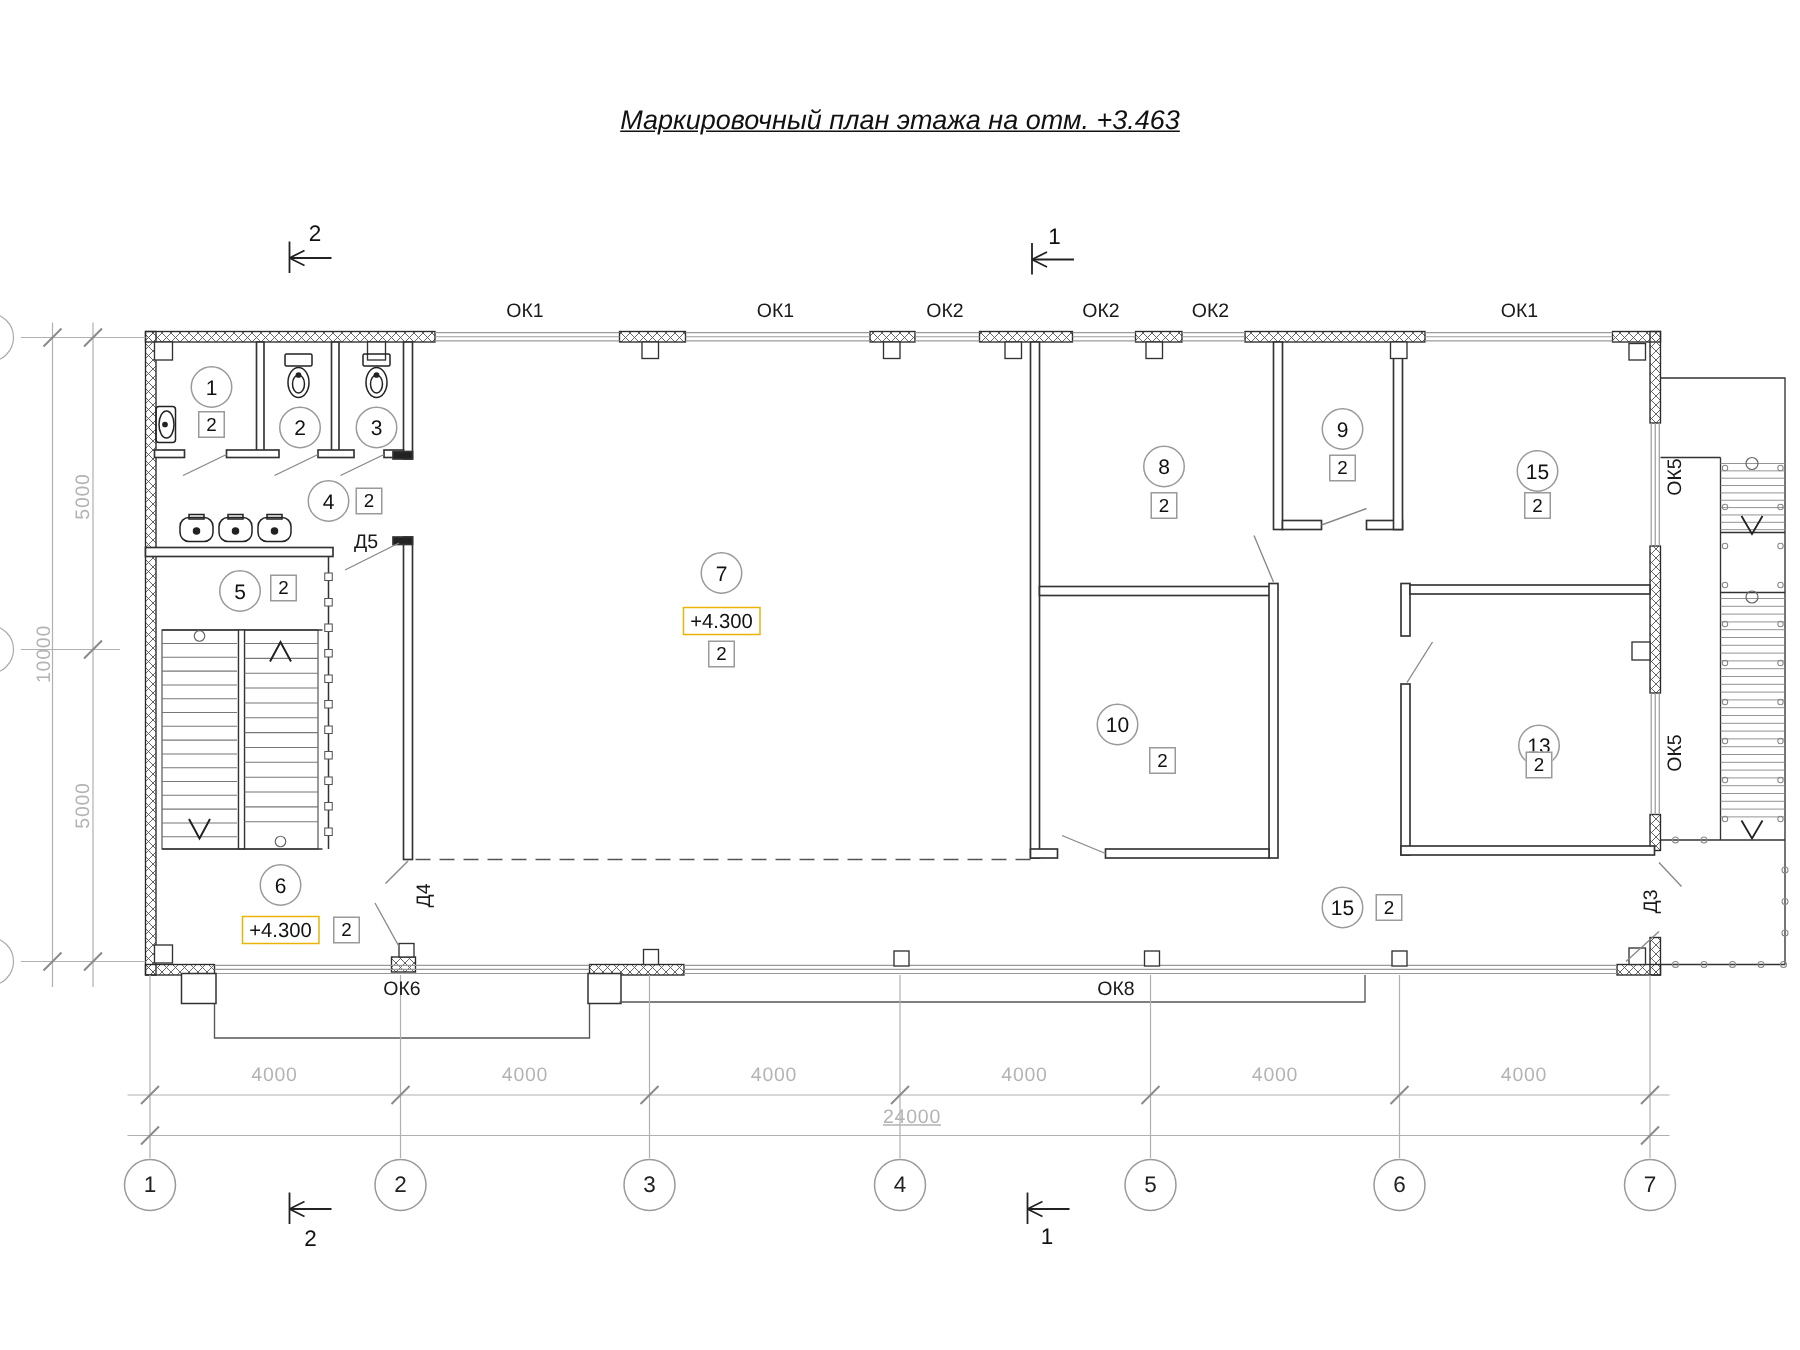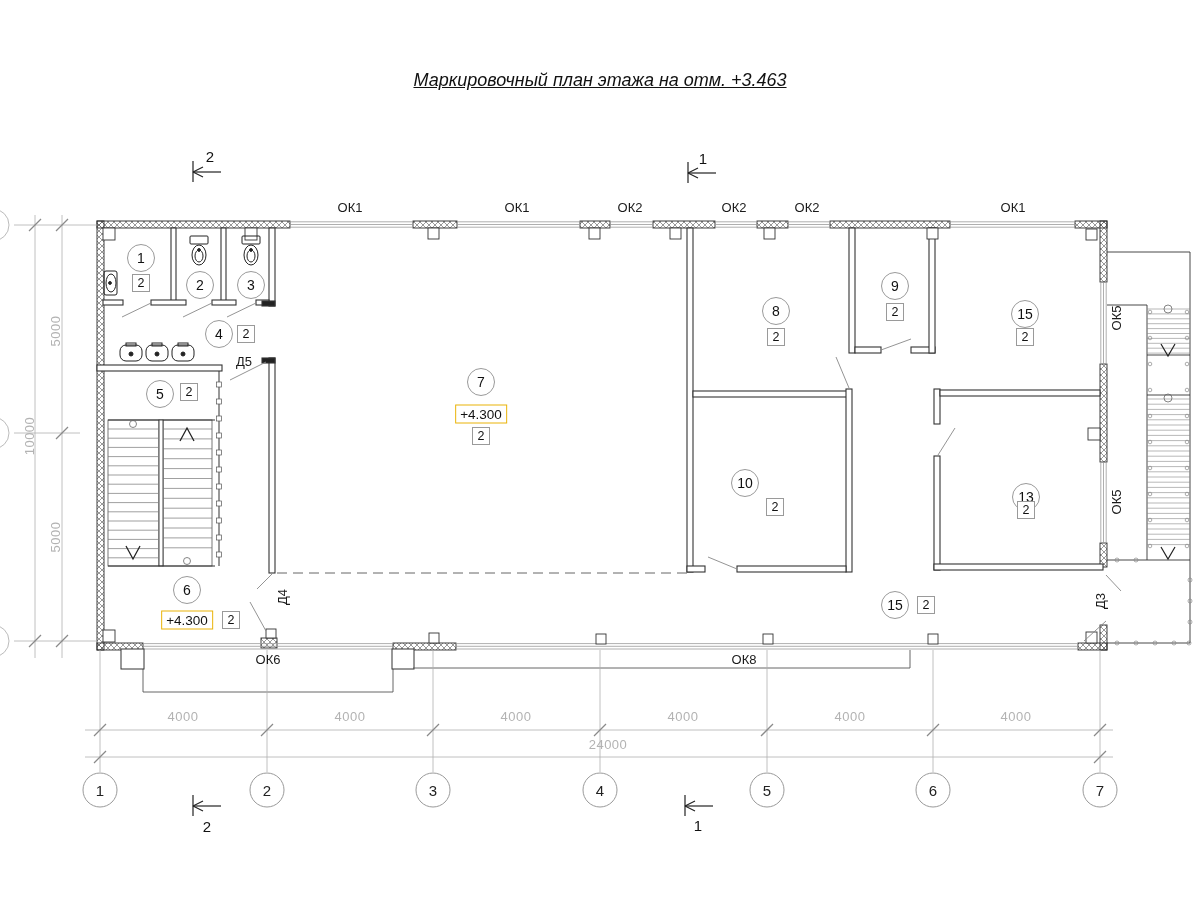--- a/index.html
+++ b/index.html
@@ -449,7 +449,7 @@
       <div class="lbl-dim abs" style="position: absolute; left: 683px; top: 716px;">4000</div>
       <div class="lbl-dim abs" style="position: absolute; left: 850px; top: 716px;">4000</div>
       <div class="lbl-dim abs" style="position: absolute; left: 1016px; top: 716px;">4000</div>
-      <div class="lbl-dim abs" style="position: absolute; left: 608px; top: 744px;">24000</div>
+      <div class="lbl-dim abs" style="position: absolute; left: 608px; top: 744px; text-decoration: underline;">24000</div>
       <div class="lbl-dim rot" style="position: absolute; left: 55px; top: 331px;">5000</div>
       <div class="lbl-dim rot" style="position: absolute; left: 29px; top: 436px;">10000</div>
       <div class="lbl-dim rot" style="position: absolute; left: 55px; top: 537px;">5000</div>

